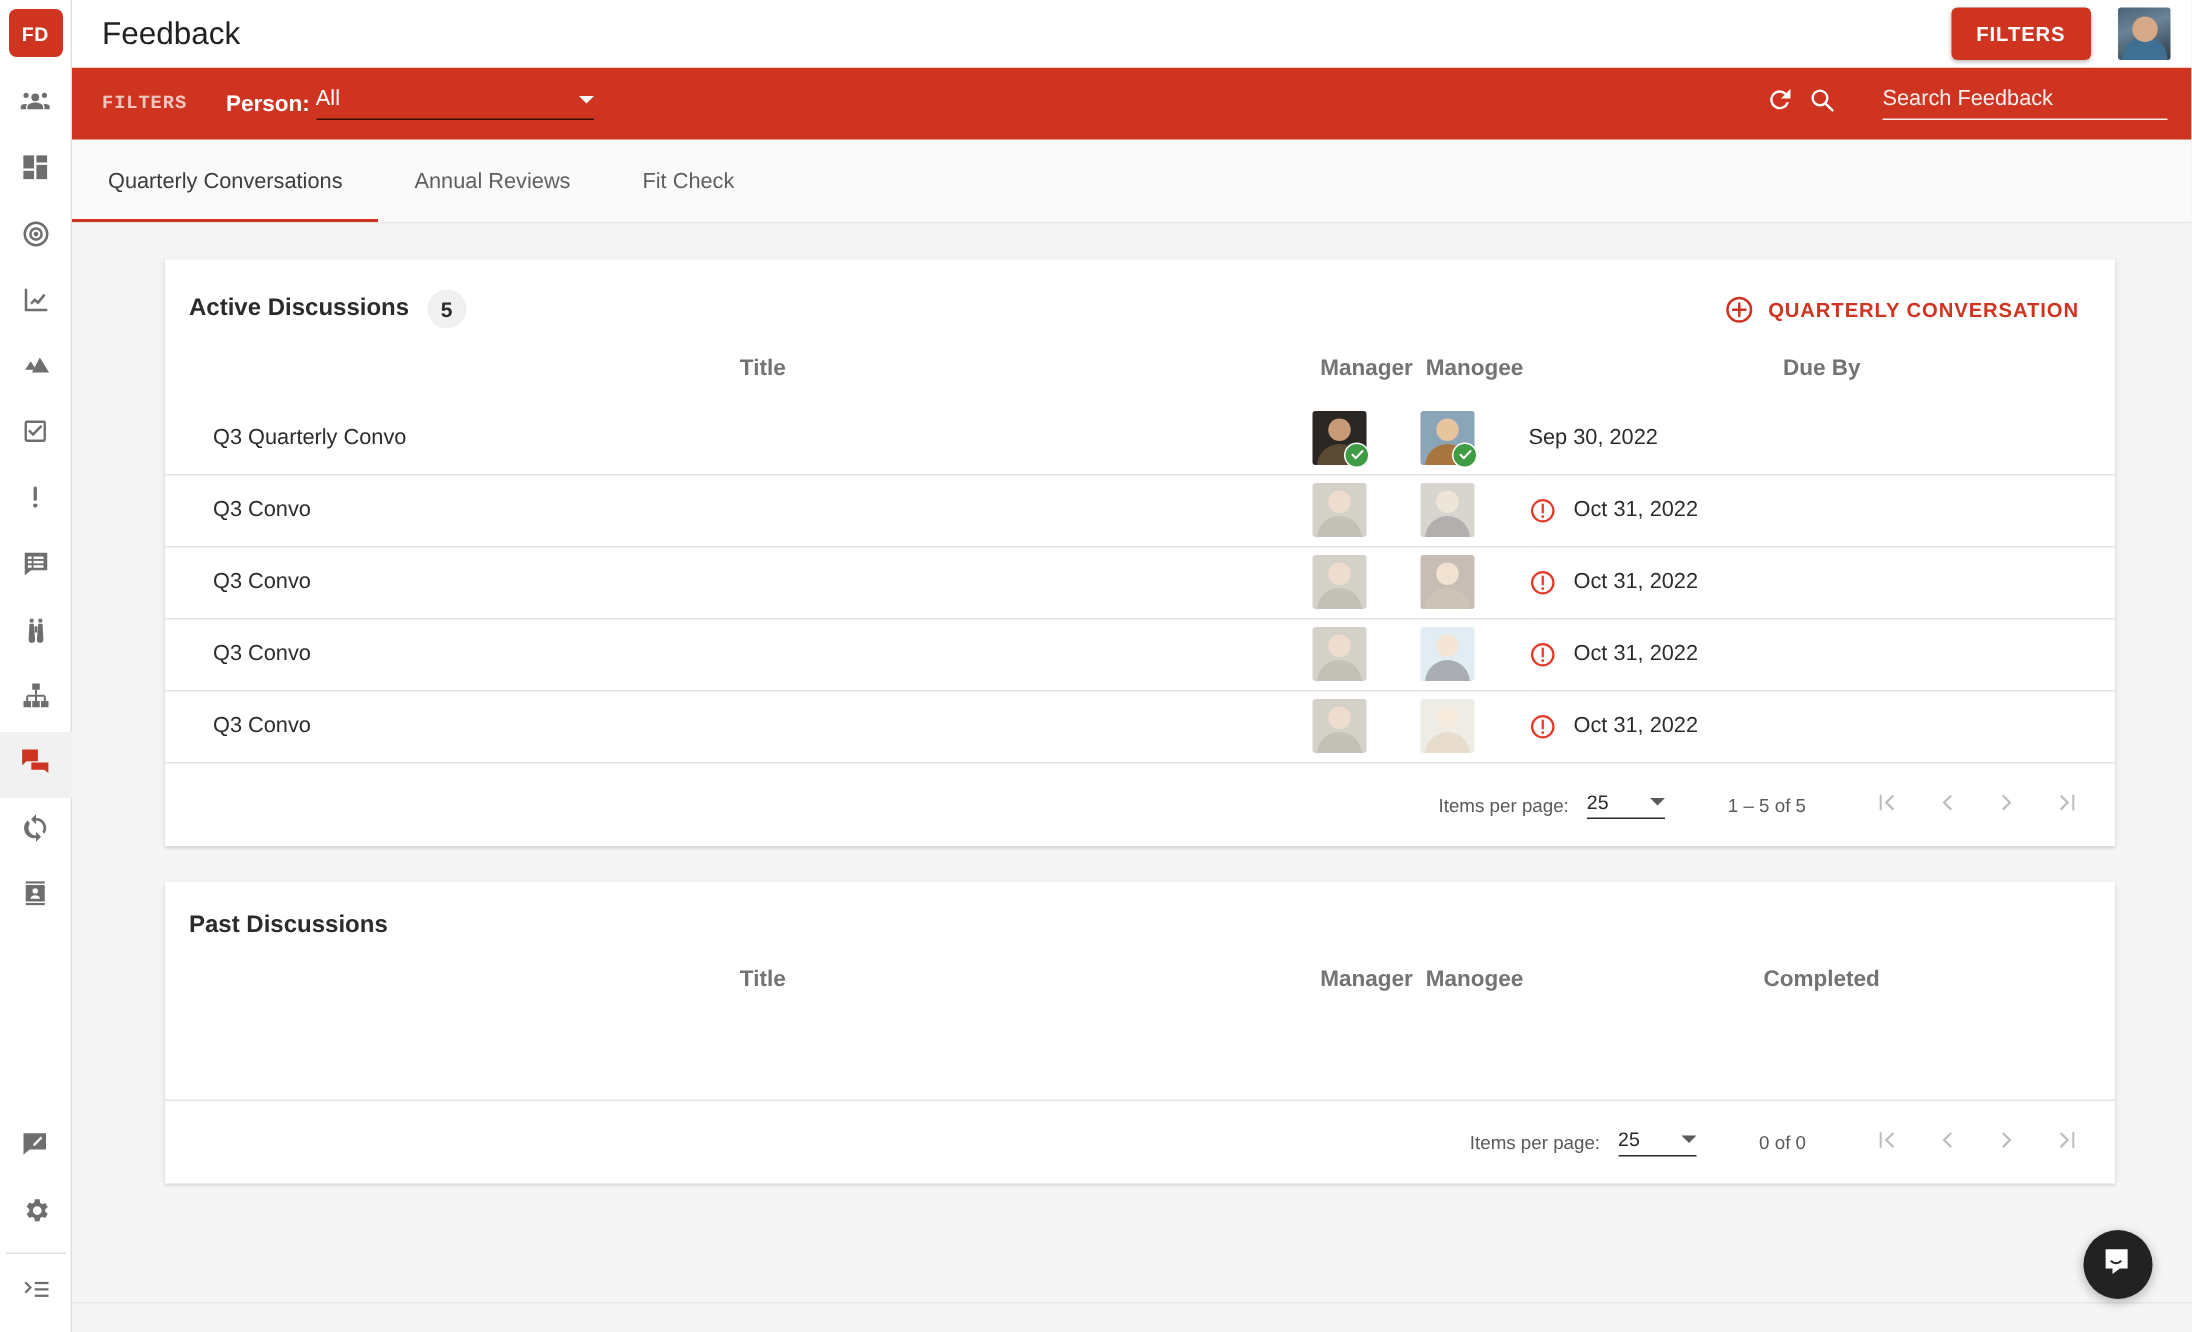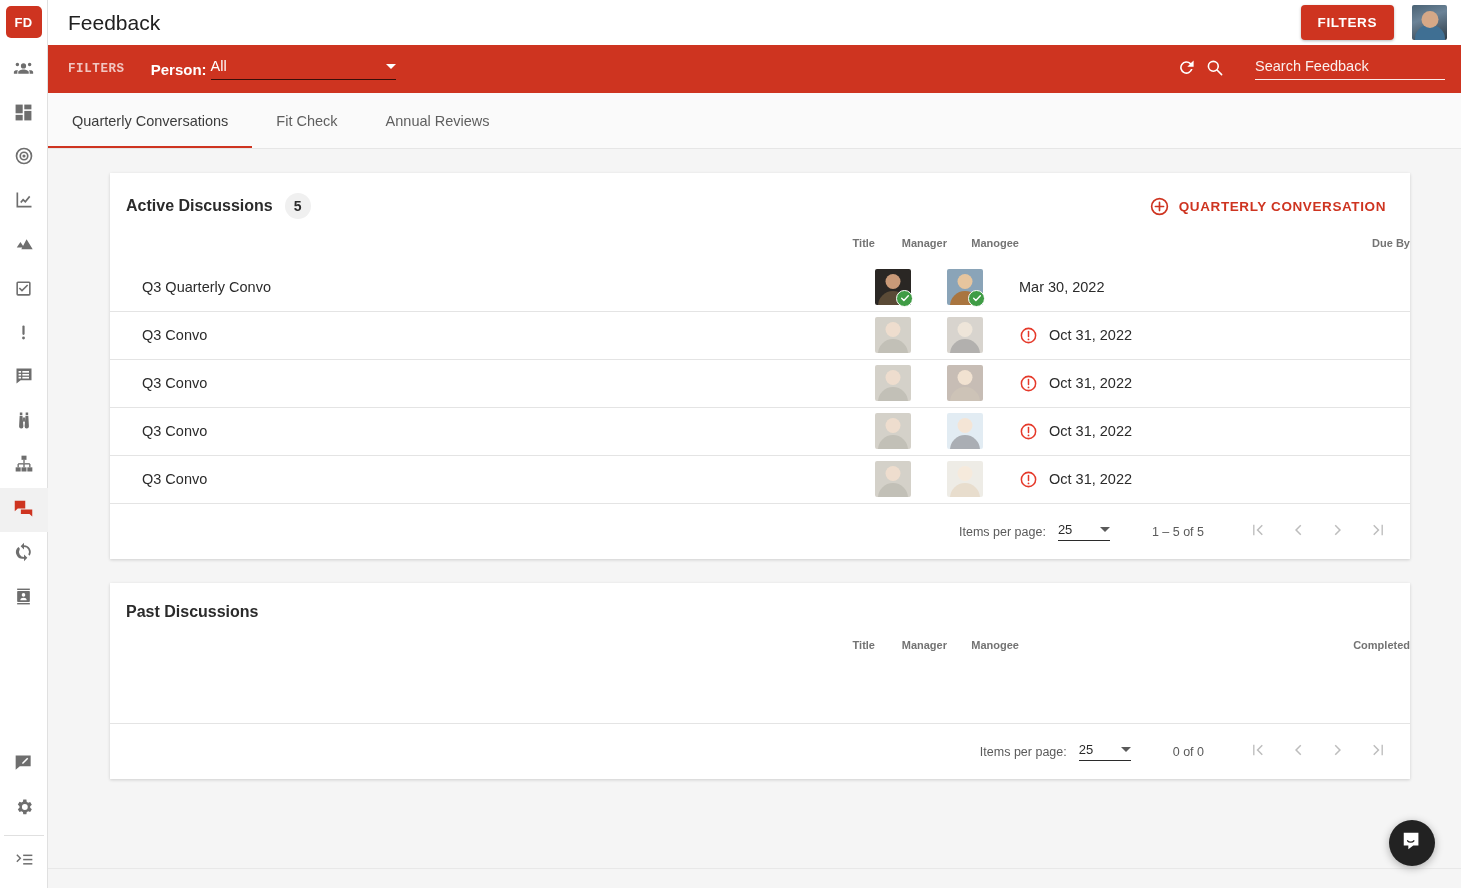--- a/index.html
+++ b/index.html
@@ -433,8 +433,8 @@
 
   <div class="tabs">
     <div class="tab active">Quarterly Conversations</div>
+    <div class="tab">Annual Reviews</div>
     <div class="tab">Fit Check</div>
-    <div class="tab">Annual Reviews</div>
   </div>
 
   <main class="content">

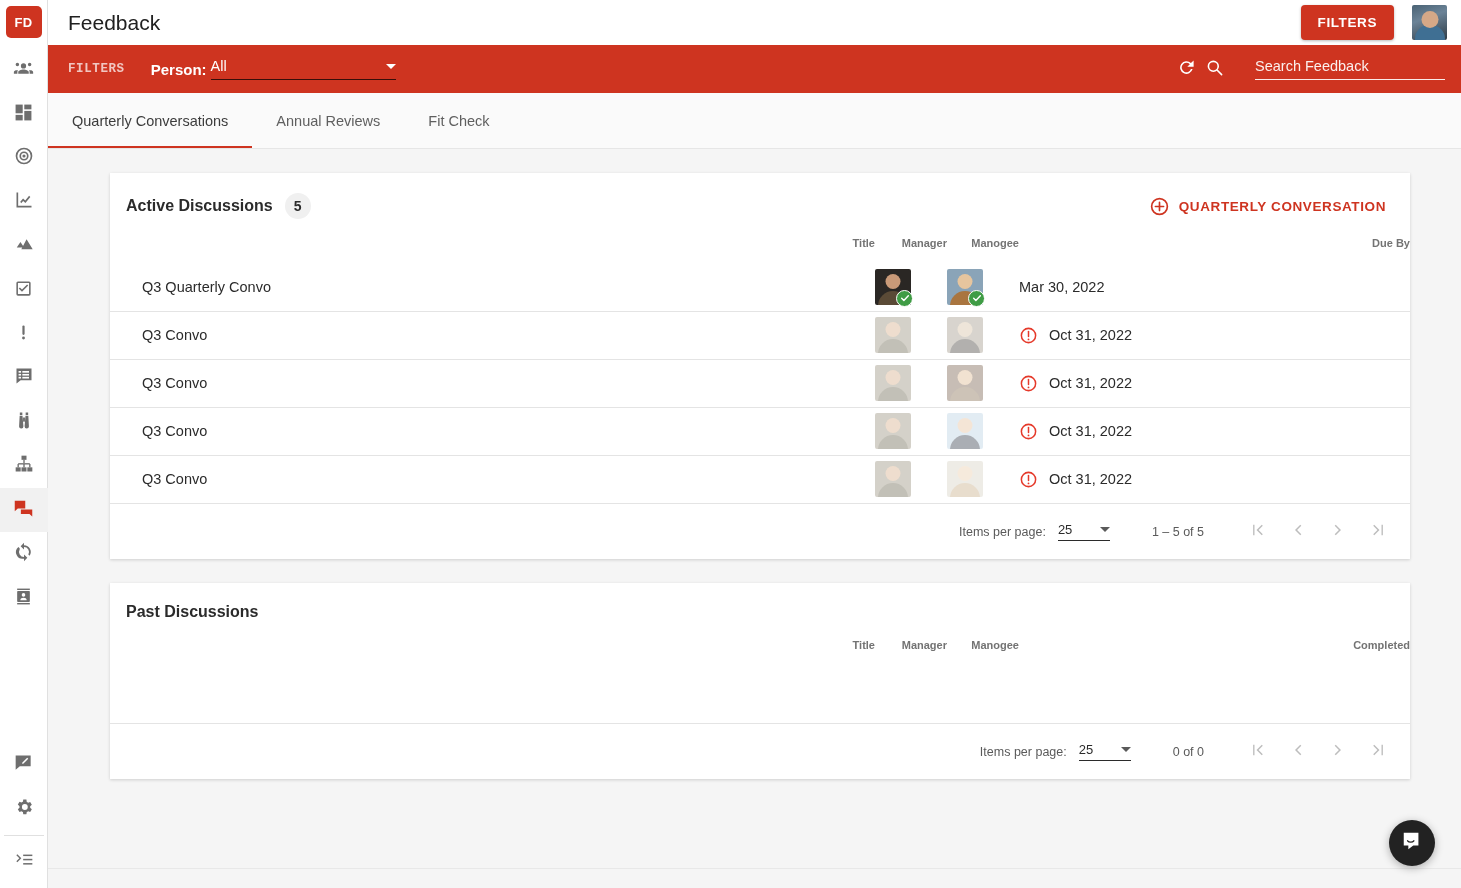--- a/index.html
+++ b/index.html
@@ -149,7 +149,7 @@
 
   table.grid { width: 100%; border-collapse: collapse; }
   table.grid th {
-    text-align: right; font-size: 11px; font-weight: bold; color: #737373;
+    text-align: center; font-size: 15px; font-weight: bold; color: #737373;
     padding: 12px 0 14px 0; font-family: "Liberation Sans", sans-serif;
   }
   table.grid td {

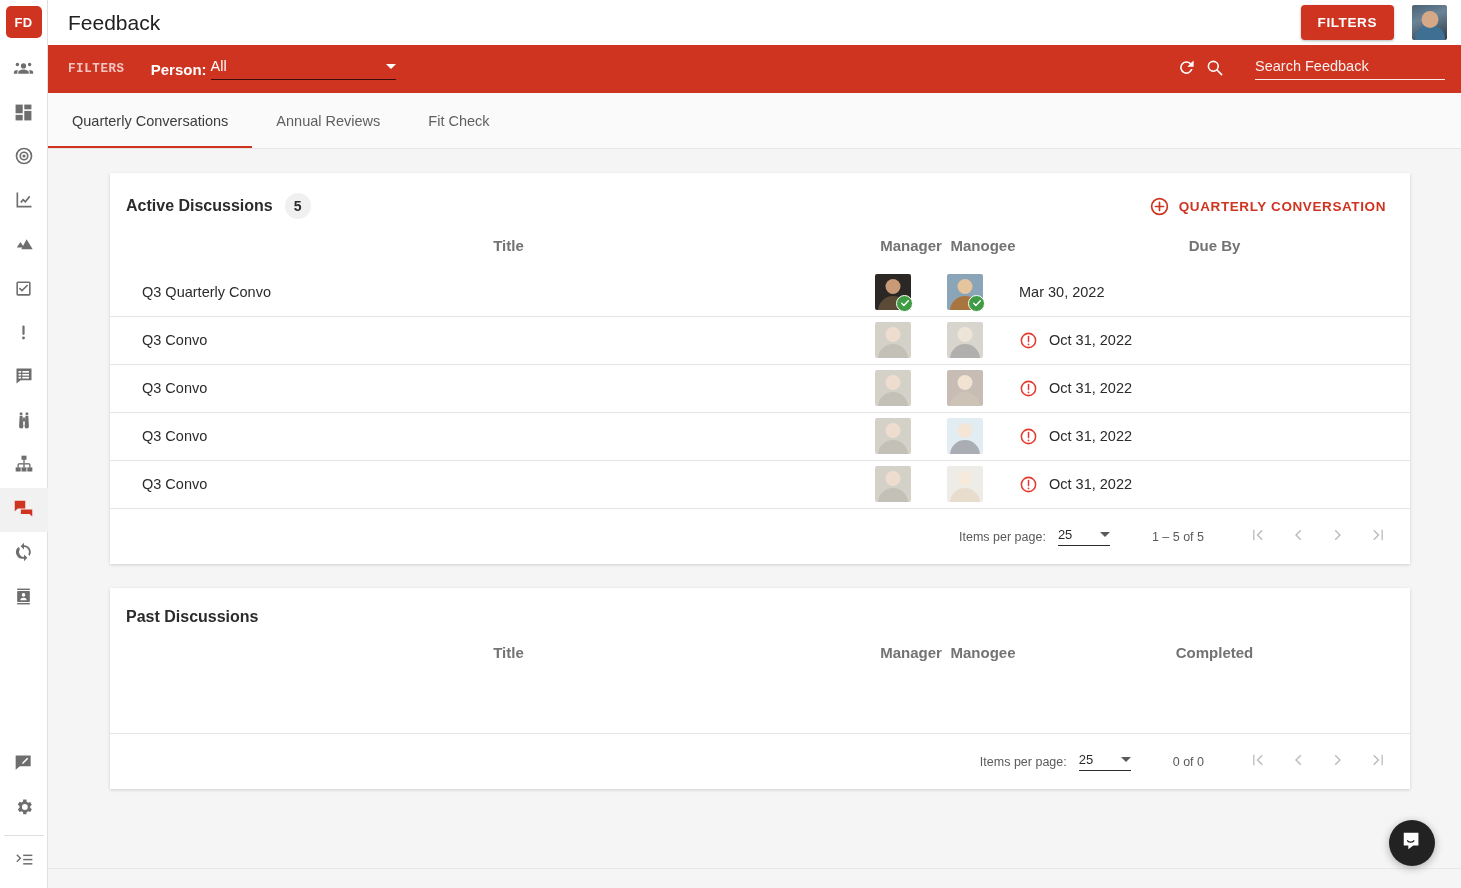--- a/index.html
+++ b/index.html
@@ -494,7 +494,7 @@
               </td>
               <td>
                 <div class="due-cell">
-                  <span>Mar 30, 2022</span>
+                  <span>Sep 30, 2022</span>
                 </div>
               </td>
             </tr>

